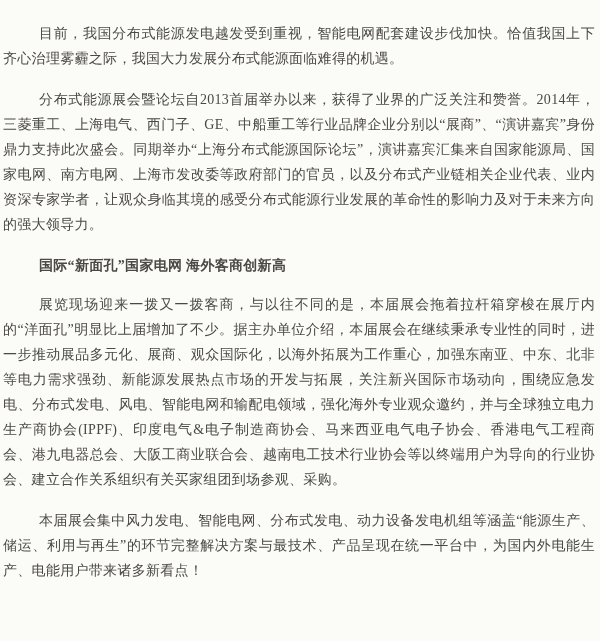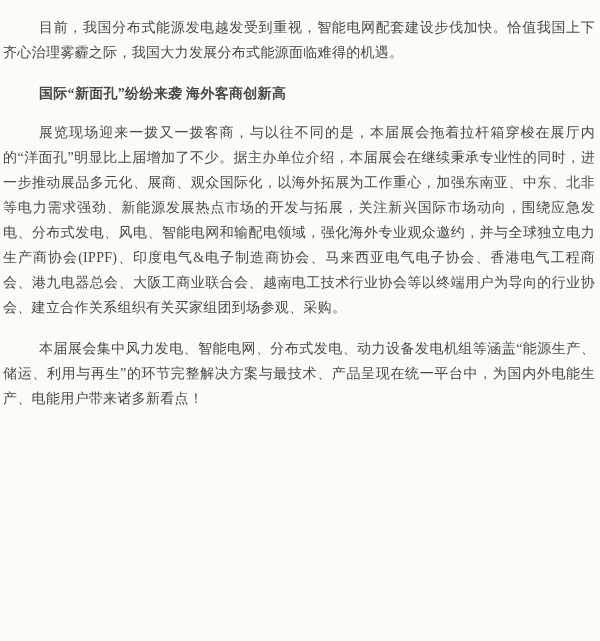--- a/index.html
+++ b/index.html
@@ -14,7 +14,7 @@
     box-sizing: border-box;
     width: 600px;
     height: 641px;
-    padding: 15px 5px 0 3px;
+    padding: 21px 5px 0 3px;
   }
   .article p {
     margin: 0 0 16px 0;

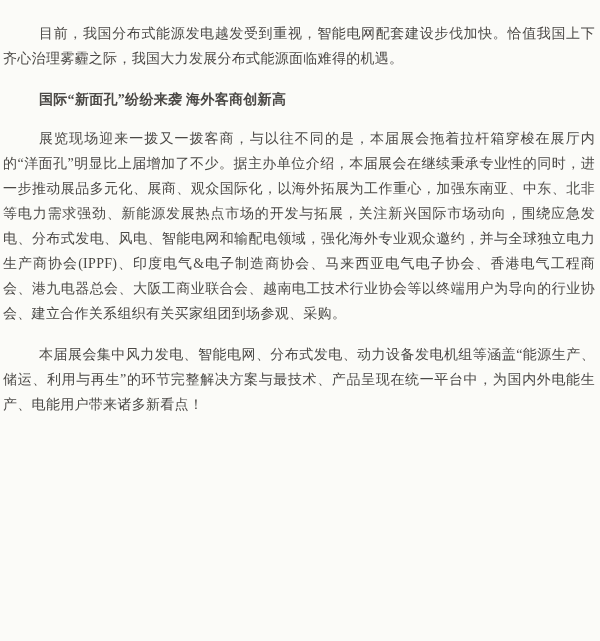--- a/index.html
+++ b/index.html
@@ -36,6 +36,7 @@
 
 <div class="article">
   <p>目前，我国分布式能源发电越发受到重视，智能电网配套建设步伐加快。恰值我国上下齐心治理雾霾之际，我国大力发展分布式能源面临难得的机遇。</p>
+  <p>分布式能源展会暨论坛自2013首届举办以来，获得了业界的广泛关注和赞誉。2014年，三菱重工、上海电气、西门子、GE、中船重工等行业品牌企业分别以“展商”、“演讲嘉宾”身份鼎力支持此次盛会。同期举办“上海分布式能源国际论坛”，演讲嘉宾汇集来自国家能源局、国家电网、南方电网、上海市发改委等政府部门的官员，以及分布式产业链相关企业代表、业内资深专家学者，让观众身临其境的感受分布式能源行业发展的革命性的影响力及对于未来方向的强大领导力。</p>
   <p class="heading">国际“新面孔”纷纷来袭 海外客商创新高</p>
   <p>展览现场迎来一拨又一拨客商，与以往不同的是，本届展会拖着拉杆箱穿梭在展厅内的“洋面孔”明显比上届增加了不少。据主办单位介绍，本届展会在继续秉承专业性的同时，进一步推动展品多元化、展商、观众国际化，以海外拓展为工作重心，加强东南亚、中东、北非等电力需求强劲、新能源发展热点市场的开发与拓展，关注新兴国际市场动向，围绕应急发电、分布式发电、风电、智能电网和输配电领域，强化海外专业观众邀约，并与全球独立电力生产商协会(IPPF)、印度电气&amp;电子制造商协会、马来西亚电气电子协会、香港电气工程商会、港九电器总会、大阪工商业联合会、越南电工技术行业协会等以终端用户为导向的行业协会、建立合作关系组织有关买家组团到场参观、采购。</p>
   <p>本届展会集中风力发电、智能电网、分布式发电、动力设备发电机组等涵盖“能源生产、储运、利用与再生”的环节完整解决方案与最技术、产品呈现在统一平台中，为国内外电能生产、电能用户带来诸多新看点！</p>

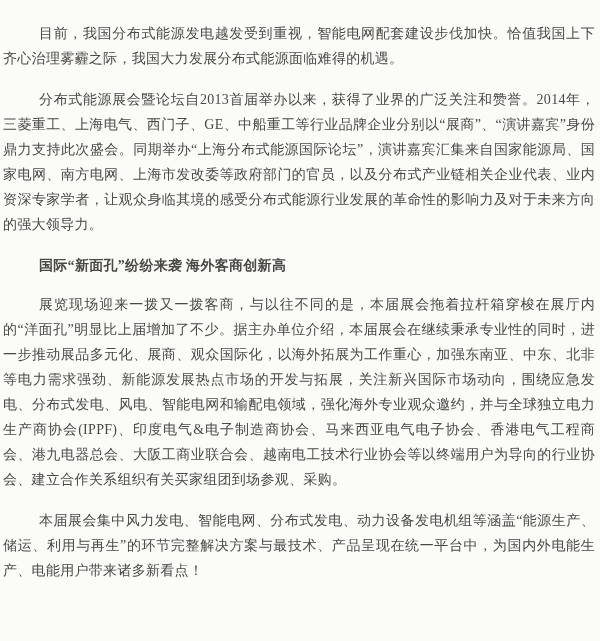--- a/index.html
+++ b/index.html
@@ -37,7 +37,7 @@
 <div class="article">
   <p>目前，我国分布式能源发电越发受到重视，智能电网配套建设步伐加快。恰值我国上下齐心治理雾霾之际，我国大力发展分布式能源面临难得的机遇。</p>
   <p>分布式能源展会暨论坛自2013首届举办以来，获得了业界的广泛关注和赞誉。2014年，三菱重工、上海电气、西门子、GE、中船重工等行业品牌企业分别以“展商”、“演讲嘉宾”身份鼎力支持此次盛会。同期举办“上海分布式能源国际论坛”，演讲嘉宾汇集来自国家能源局、国家电网、南方电网、上海市发改委等政府部门的官员，以及分布式产业链相关企业代表、业内资深专家学者，让观众身临其境的感受分布式能源行业发展的革命性的影响力及对于未来方向的强大领导力。</p>
-  <p class="heading">国际“新面孔”纷纷来袭 海外客商创新高</p>
+  <p class="heading">国际“新面孔”国家电网 海外客商创新高</p>
   <p>展览现场迎来一拨又一拨客商，与以往不同的是，本届展会拖着拉杆箱穿梭在展厅内的“洋面孔”明显比上届增加了不少。据主办单位介绍，本届展会在继续秉承专业性的同时，进一步推动展品多元化、展商、观众国际化，以海外拓展为工作重心，加强东南亚、中东、北非等电力需求强劲、新能源发展热点市场的开发与拓展，关注新兴国际市场动向，围绕应急发电、分布式发电、风电、智能电网和输配电领域，强化海外专业观众邀约，并与全球独立电力生产商协会(IPPF)、印度电气&amp;电子制造商协会、马来西亚电气电子协会、香港电气工程商会、港九电器总会、大阪工商业联合会、越南电工技术行业协会等以终端用户为导向的行业协会、建立合作关系组织有关买家组团到场参观、采购。</p>
   <p>本届展会集中风力发电、智能电网、分布式发电、动力设备发电机组等涵盖“能源生产、储运、利用与再生”的环节完整解决方案与最技术、产品呈现在统一平台中，为国内外电能生产、电能用户带来诸多新看点！</p>
 </div>

